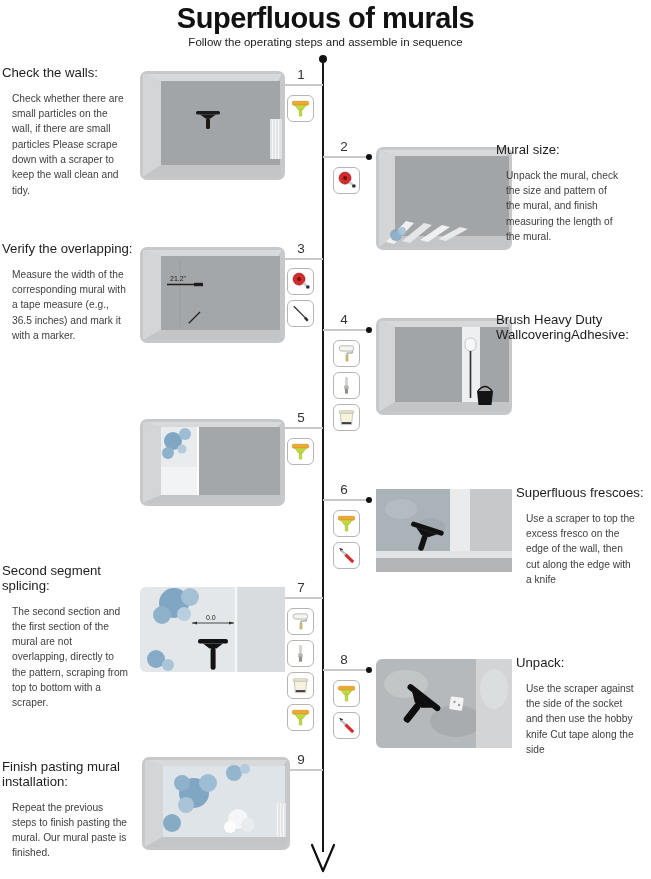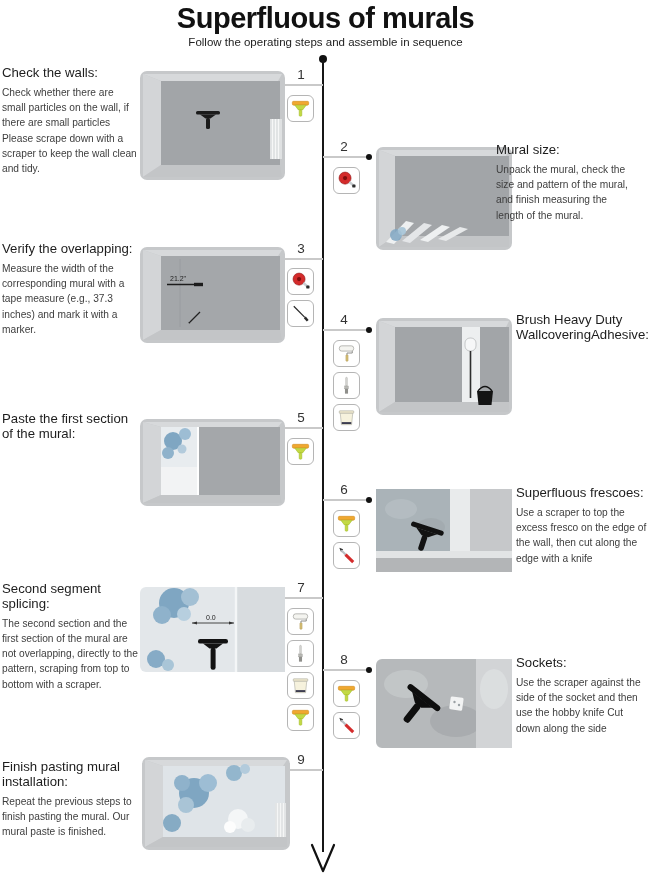--- a/index.html
+++ b/index.html
@@ -54,7 +54,7 @@
   
   .txt{position:absolute;}
   .txt h2{margin:0 0 4px 0;font-size:13.2px;font-weight:400;line-height:1.12;color:#1d1d1d;}
-  .txt p{margin:0;font-size:10.2px;line-height:1.5;color:#3e3e3e;}
+  .txt p{margin:10px;font-size:10.2px;line-height:1.5;color:#3e3e3e;}
   .x1{left:2px;top:66px;width:135px}.x3{left:2px;top:242px;width:137px}
   .x5{left:2px;top:412px;width:137px}.x7{left:2px;top:582px;width:137px}
   .x9{left:2px;top:760px;width:137px}

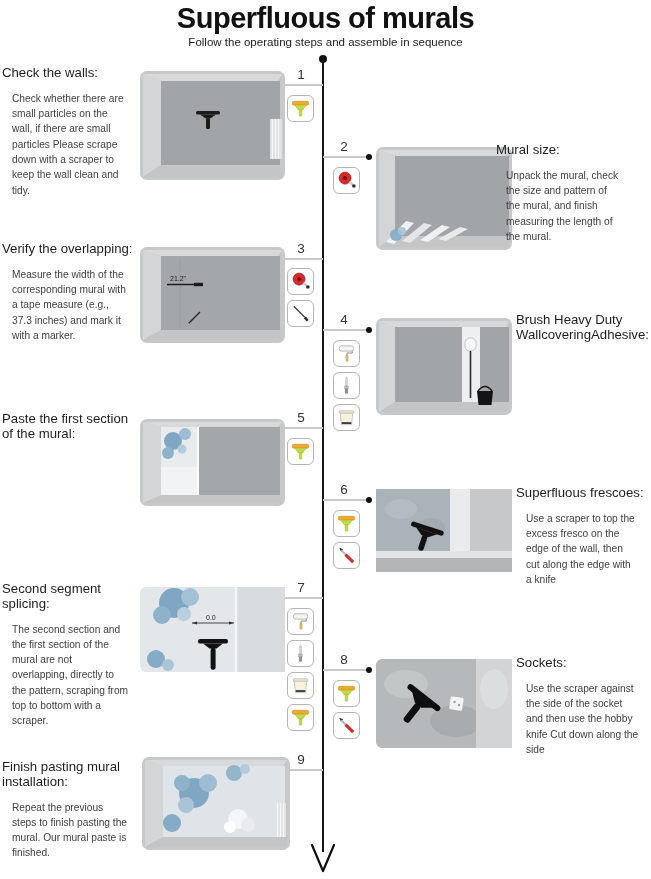--- a/index.html
+++ b/index.html
@@ -190,7 +190,7 @@
     </div>
     <div class="txt x3">
       <h2>Verify the overlapping:</h2>
-      <p>Measure the width of the corresponding mural with a tape measure (e.g., 37.3 inches) and mark it with a marker.</p>
+      <p>Measure the width of the corresponding mural with a tape measure (e.g., 36.5 inches) and mark it with a marker.</p>
     </div>
   </section>
 

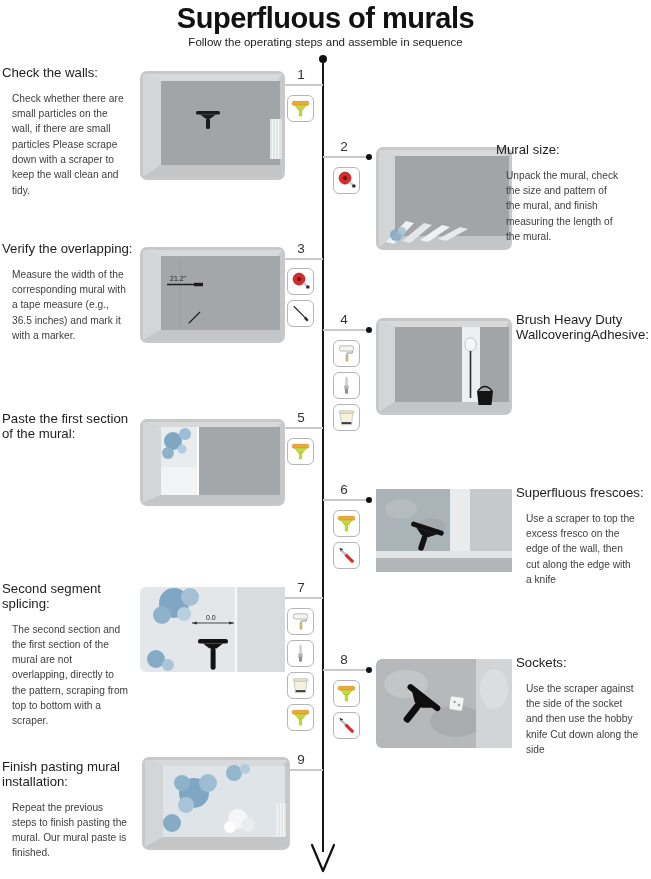--- a/index.html
+++ b/index.html
@@ -58,7 +58,7 @@
   .x1{left:2px;top:66px;width:135px}.x3{left:2px;top:242px;width:137px}
   .x5{left:2px;top:412px;width:137px}.x7{left:2px;top:582px;width:137px}
   .x9{left:2px;top:760px;width:137px}
-  .x2{left:496px;top:143px;width:133px}.x4{left:516px;top:313px;width:133px}
+  .x2{left:496px;top:143px;width:133px}.x4{left:496px;top:313px;width:133px}
   .x6{left:516px;top:486px;width:133px}.x8{left:516px;top:656px;width:133px}
 </style>
 </head>

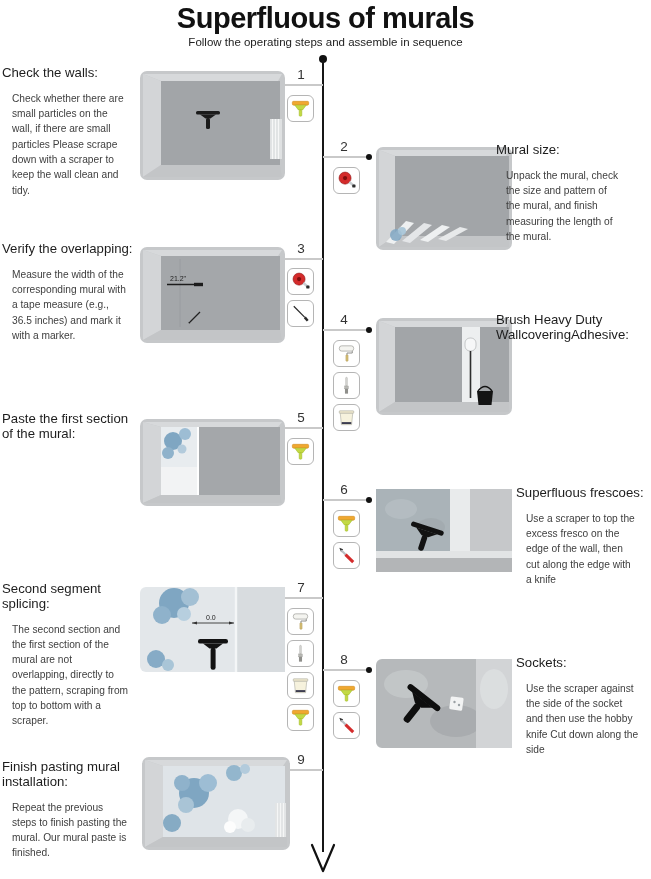--- a/index.html
+++ b/index.html
@@ -276,7 +276,6 @@
       </svg>
     </div>
     <div class="txt x5">
-      <h2>Paste the first section of the mural:</h2>
     </div>
   </section>
 

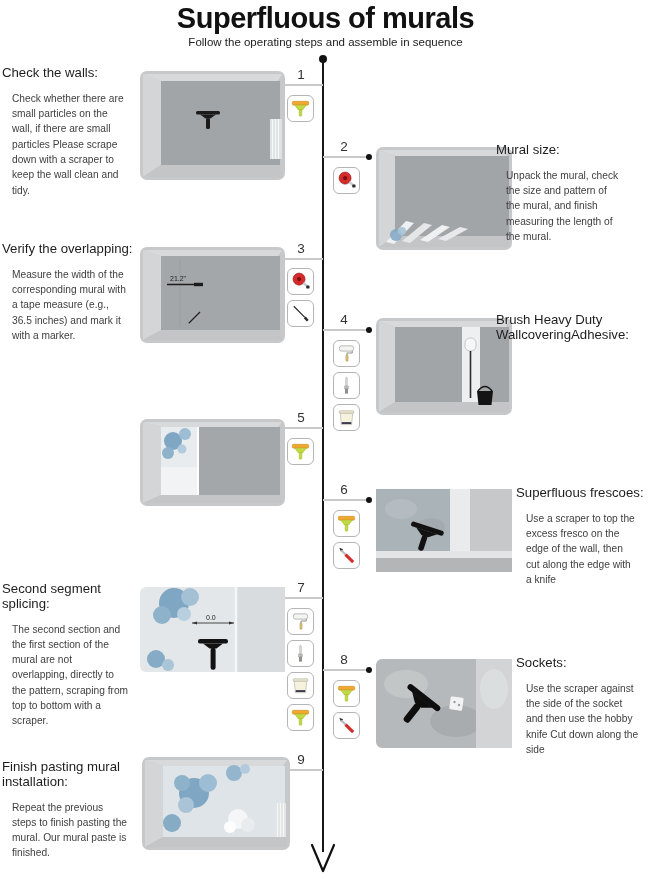--- a/index.html
+++ b/index.html
@@ -56,7 +56,7 @@
   .txt h2{margin:0 0 4px 0;font-size:13.2px;font-weight:400;line-height:1.12;color:#1d1d1d;}
   .txt p{margin:10px;font-size:10.2px;line-height:1.5;color:#3e3e3e;}
   .x1{left:2px;top:66px;width:135px}.x3{left:2px;top:242px;width:137px}
-  .x5{left:2px;top:412px;width:137px}.x7{left:2px;top:582px;width:137px}
+  .x5{left:2px;top:412px;width:137px}.x7{left:2px;top:564px;width:137px}
   .x9{left:2px;top:760px;width:137px}
   .x2{left:496px;top:143px;width:133px}.x4{left:496px;top:313px;width:133px}
   .x6{left:516px;top:486px;width:133px}.x8{left:516px;top:656px;width:133px}

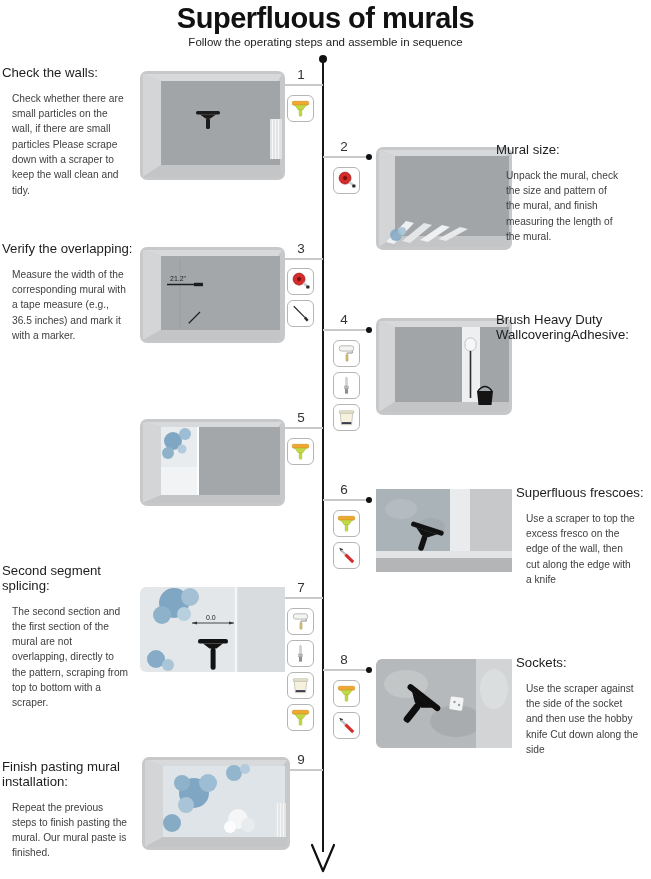--- a/index.html
+++ b/index.html
@@ -428,7 +428,7 @@
       </svg>
     </div>
     <div class="txt x8">
-      <h2>Sockets:</h2>
+      <h2>Unpack:</h2>
       <p>Use the scraper against the side of the socket and then use the hobby knife Cut down along the side</p>
     </div>
   </section>

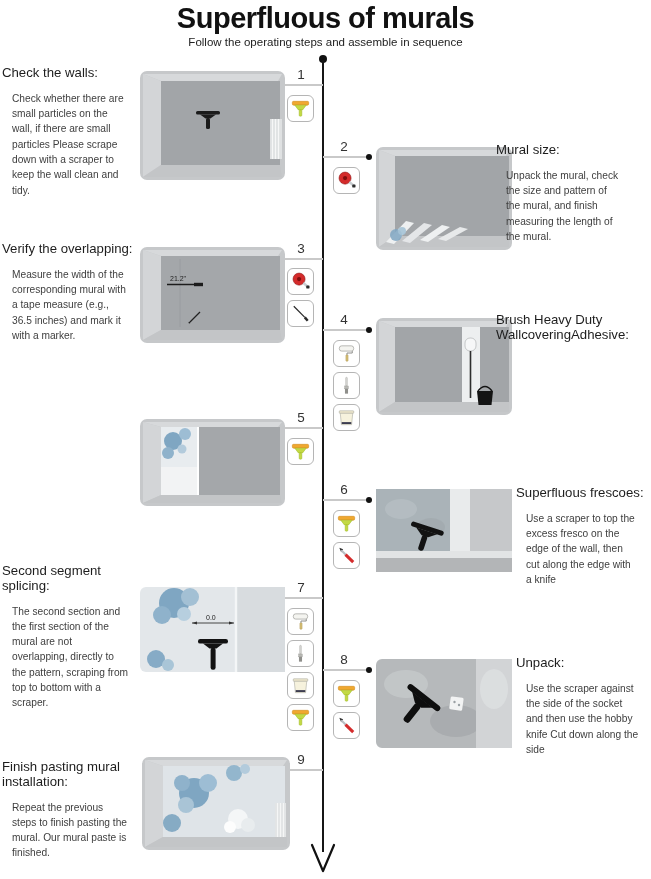--- a/index.html
+++ b/index.html
@@ -429,7 +429,7 @@
     </div>
     <div class="txt x8">
       <h2>Unpack:</h2>
-      <p>Use the scraper against the side of the socket and then use the hobby knife Cut down along the side</p>
+      <p>Use the scraper against the side of the socket and then use the hobby knife Cut tape along the side</p>
     </div>
   </section>
 

